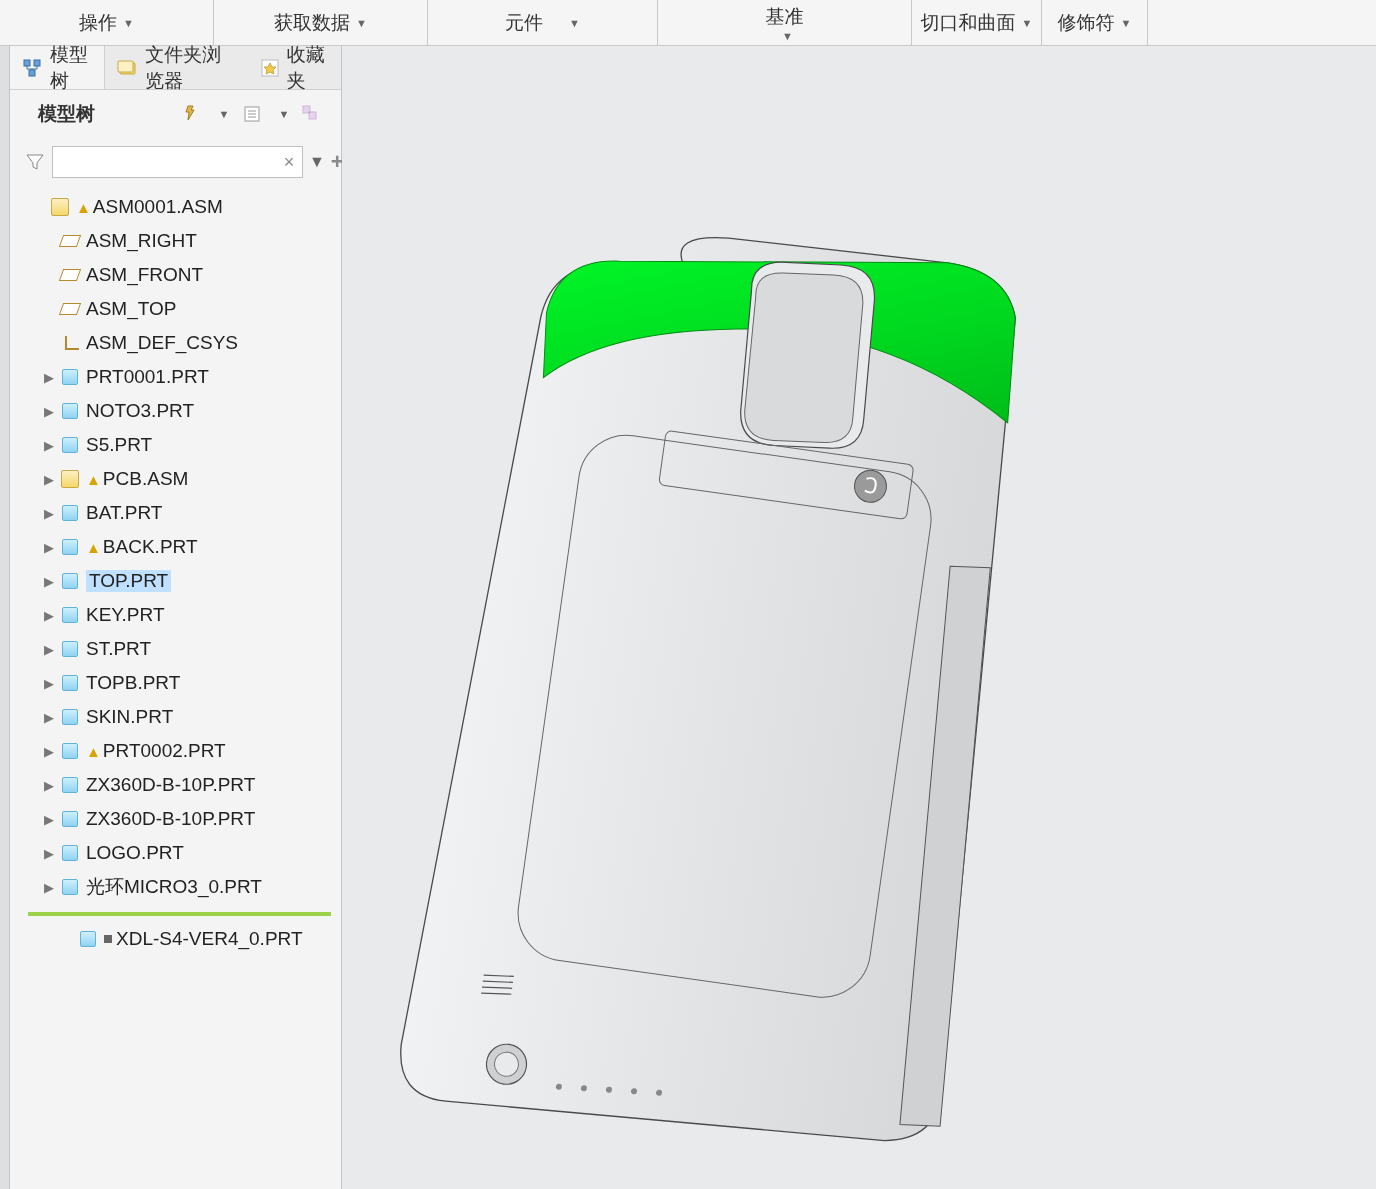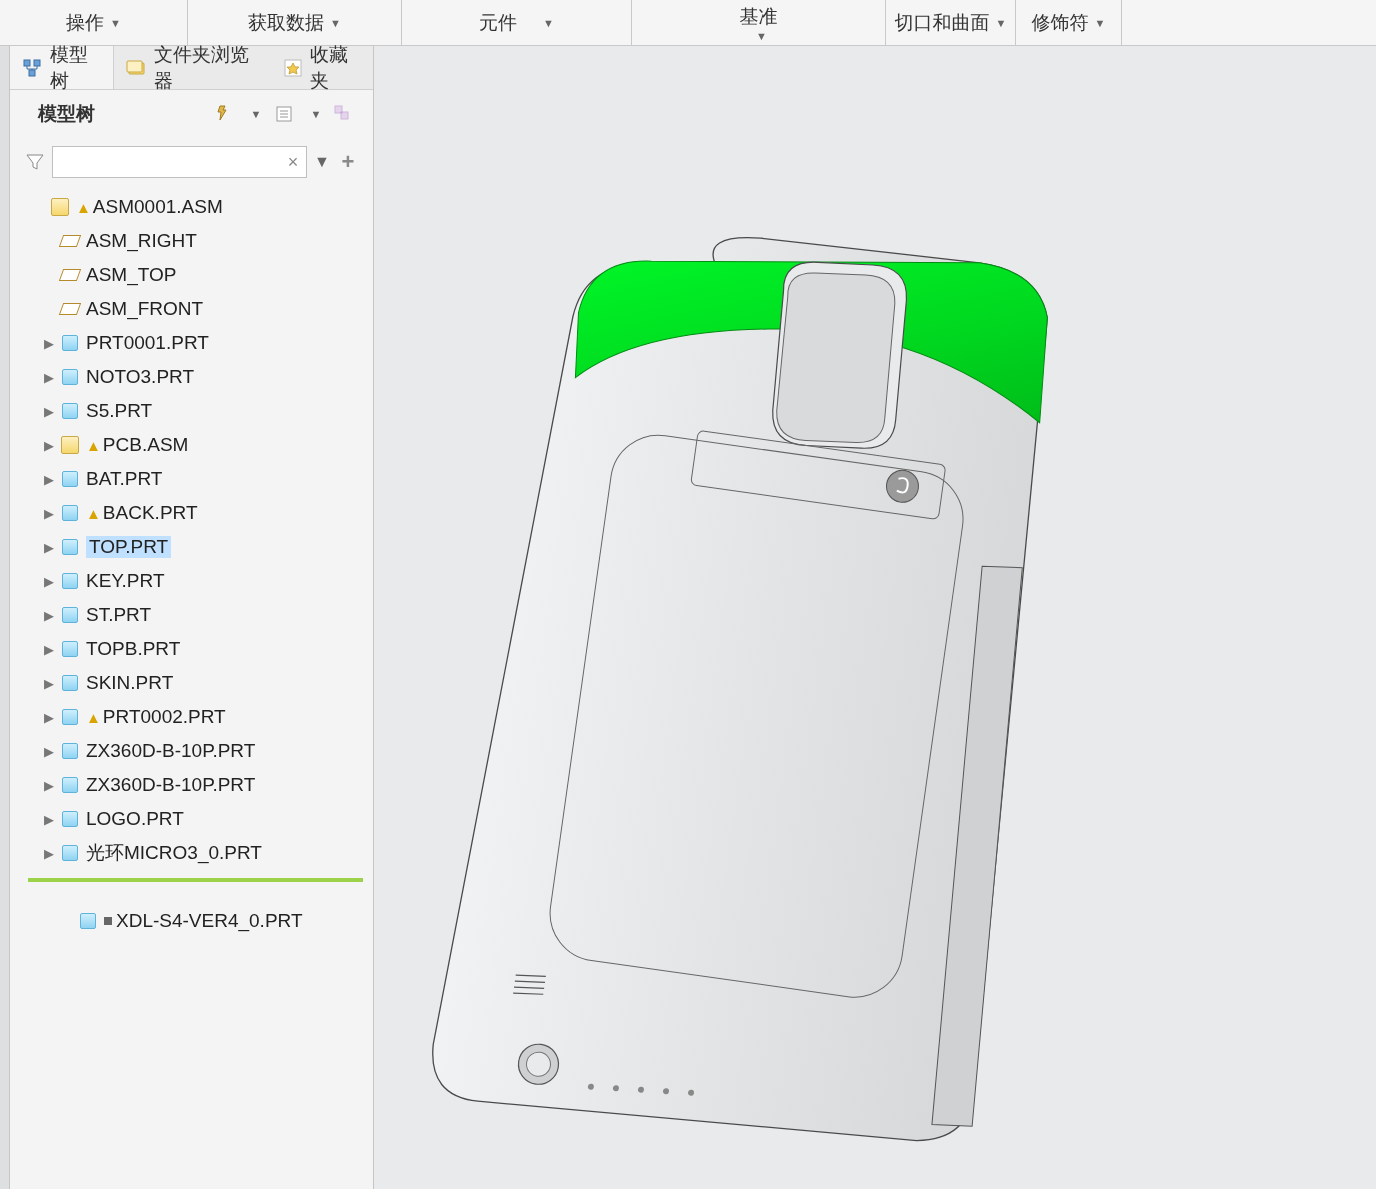--- a/index.html
+++ b/index.html
@@ -59,7 +59,7 @@
 <body>
 
 <div class="ribbon" id="ribbon">
-    <div class="ribbon-item" style="width: 188px;">
+    <div class="ribbon-item" style="width: 214px;">
       <span>操作</span>
       <span class="caret">▼</span>
     </div>

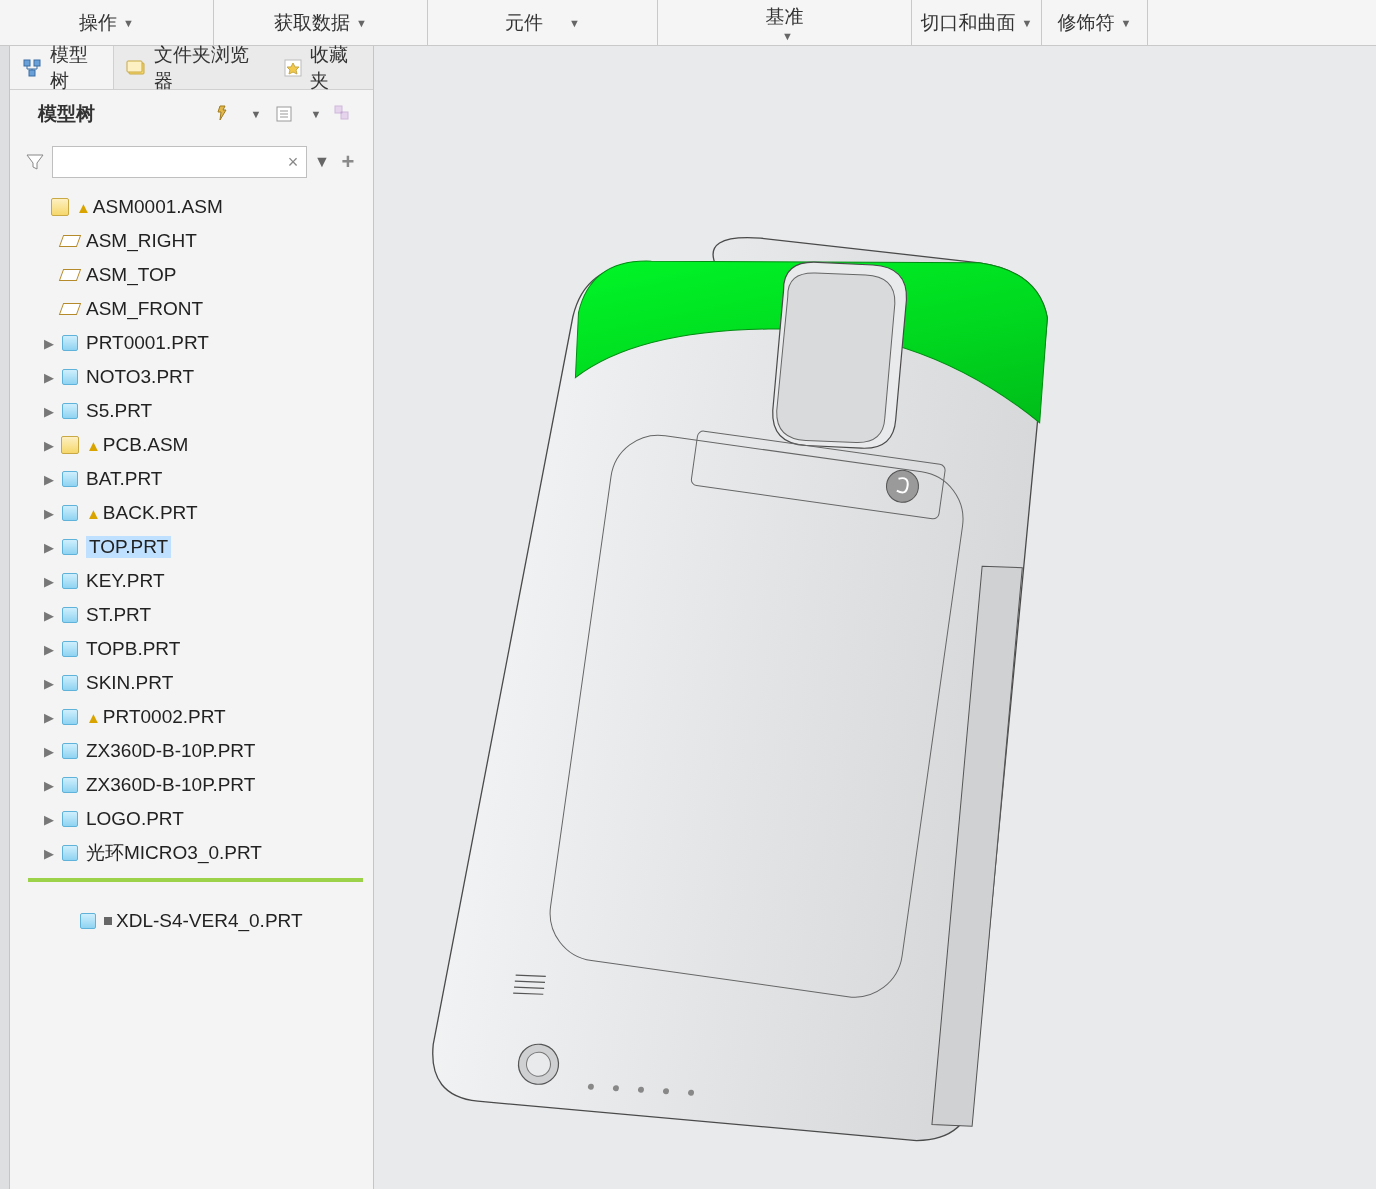--- a/index.html
+++ b/index.html
@@ -11,7 +11,7 @@
 
 .content { display: flex; height: calc(1189px - 46px); }
 .left-gutter { width: 10px; background: #dedfe0; border-right: 1px solid #c5c5c5; }
-.sidebar { width: 364px; background: #f4f4f4; border-right: 1px solid #c5c5c5; display: flex; flex-direction: column; }
+.sidebar { width: 332px; background: #f4f4f4; border-right: 1px solid #c5c5c5; display: flex; flex-direction: column; }
 .tabs { display: flex; height: 44px; background: #eaeaea; border-bottom: 1px solid #d0d0d0; }
 .tab { display: flex; align-items: center; gap: 6px; padding: 0 12px; font-size: 19px; color: #333; cursor: pointer; }
 .tab.active { background: #f4f4f4; border-right: 1px solid #d0d0d0; }

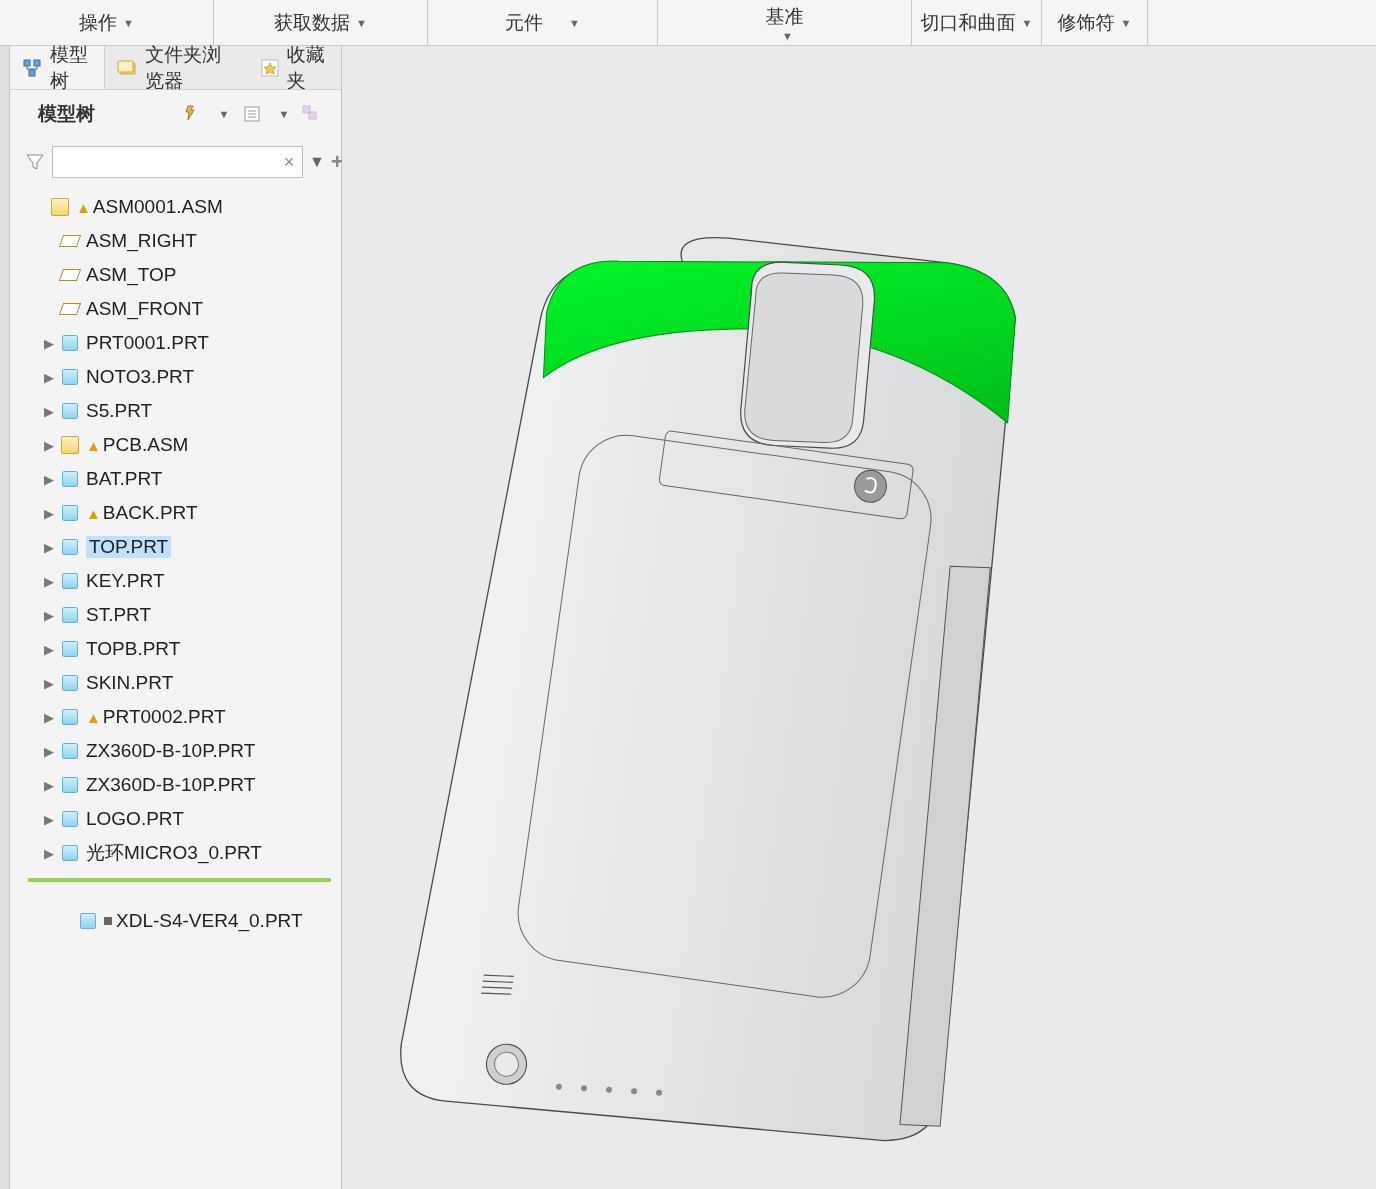--- a/index.html
+++ b/index.html
@@ -186,14 +186,14 @@
           <span class="ico">
             <span class="plane-ico"></span>
           </span>
+          <span class="label">ASM_FRONT</span>
+        </div>
+        <div class="node child">
+          <span class="expander none">▶</span>
+          <span class="ico">
+            <span class="plane-ico"></span>
+          </span>
           <span class="label">ASM_TOP</span>
-        </div>
-        <div class="node child">
-          <span class="expander none">▶</span>
-          <span class="ico">
-            <span class="plane-ico"></span>
-          </span>
-          <span class="label">ASM_FRONT</span>
         </div>
         <div class="node child">
           <span class="expander">▶</span>

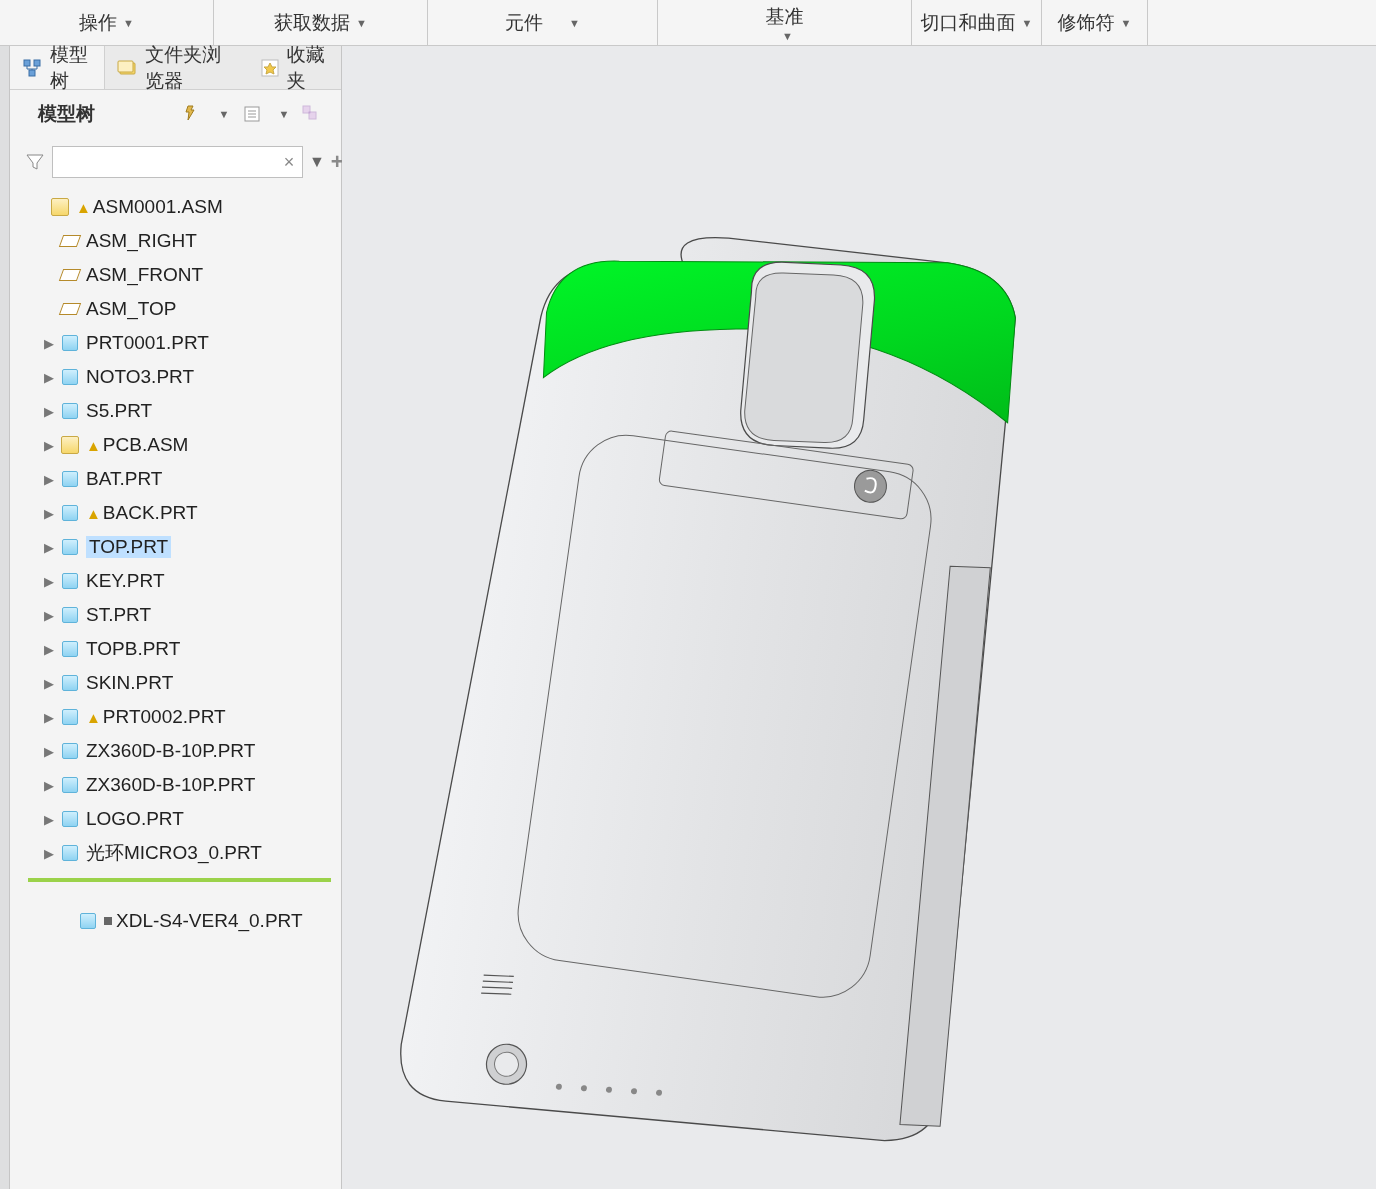--- a/index.html
+++ b/index.html
@@ -194,6 +194,13 @@
             <span class="plane-ico"></span>
           </span>
           <span class="label">ASM_TOP</span>
+        </div>
+        <div class="node child">
+          <span class="expander none">▶</span>
+          <span class="ico">
+            <span class="csys-ico"></span>
+          </span>
+          <span class="label">ASM_DEF_CSYS</span>
         </div>
         <div class="node child">
           <span class="expander">▶</span>

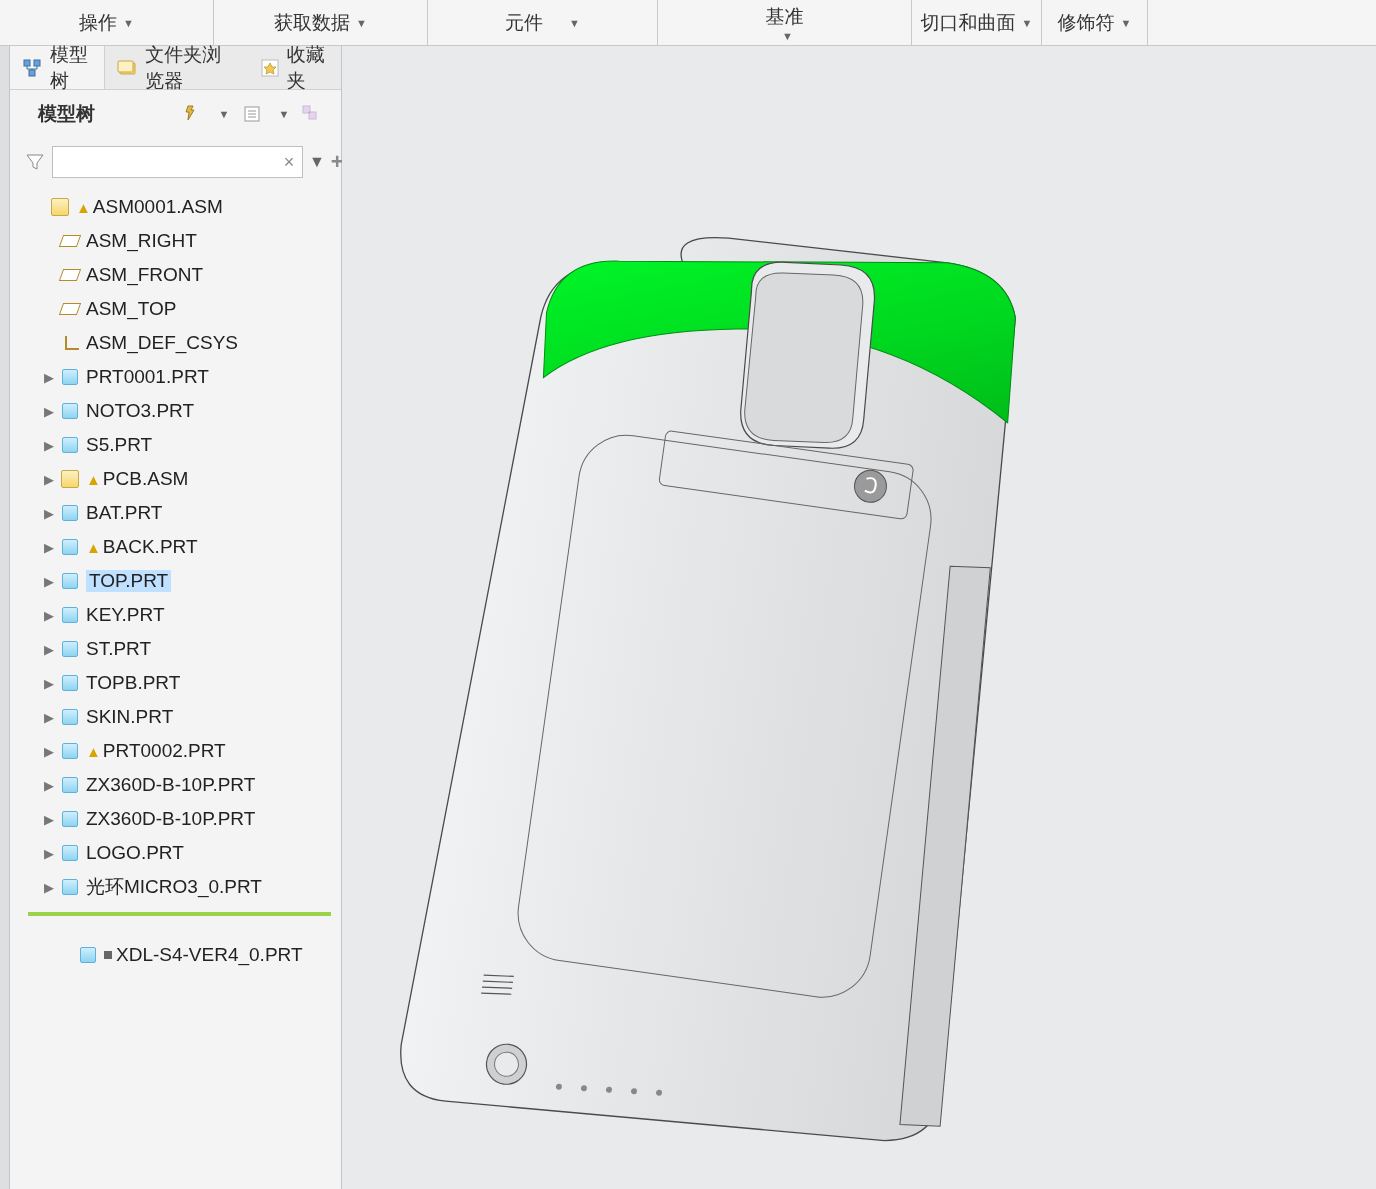--- a/index.html
+++ b/index.html
@@ -40,7 +40,7 @@
 .node .label { white-space: nowrap; }
 .node .label.sel { background: #bfe0ff; padding: 0 3px; text-align: right; }
 
-.footer-group { margin: 8px 10px 0 18px; border-top: 4px solid #9bd24a; padding-top: 22px; }
+.footer-group { margin: 8px 10px 0 18px; border-top: 4px solid #9bd24a; padding-top: 6px; }
 .footer-group .node { padding-left: 30px; }
 .footer-group .badge { display:inline-block; width:8px; height:8px; background:#666; margin-right:4px; }
 

